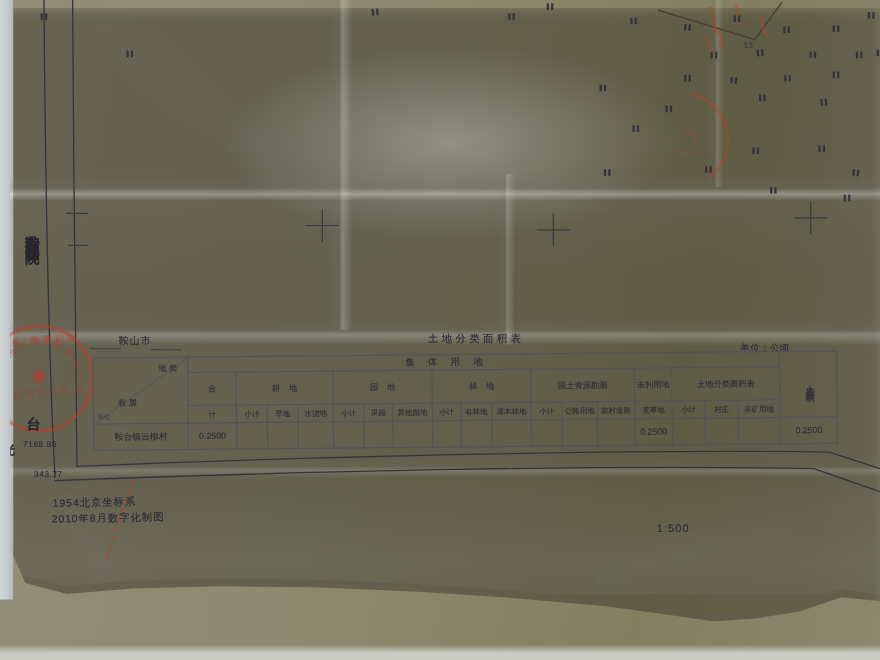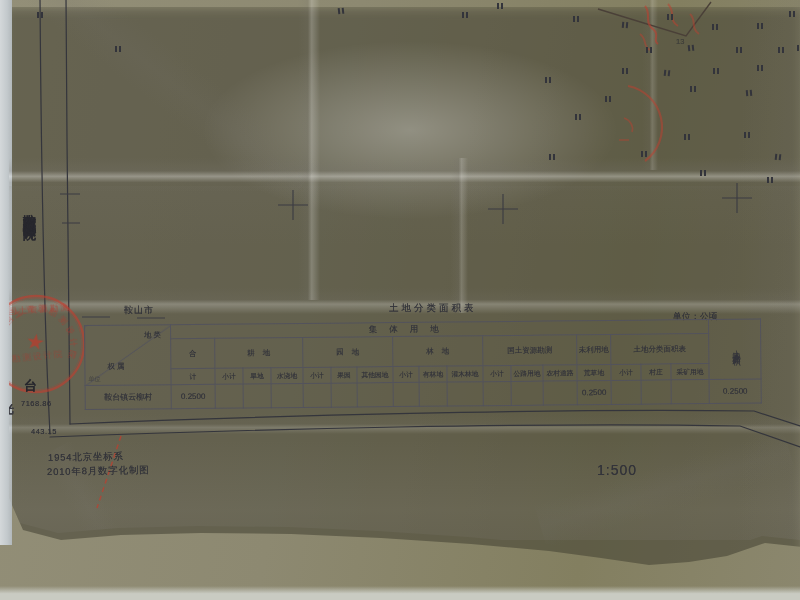--- a/index.html
+++ b/index.html
@@ -38,7 +38,7 @@
   #edge-char{left:2px;top:401px;font-family:"Liberation Serif",serif;font-weight:bold;font-size:12px;color:#3a3a40;}
   #coord-top{left:21px;top:399px;font-size:7.5px;letter-spacing:.5px;}
   #coord-bot{left:31px;top:427px;font-size:7.5px;letter-spacing:.5px;}
-  #region-label{left:124px;top:304px;font-size:9px;letter-spacing:1px;}
+  #region-label{left:108px;top:304px;font-size:9px;letter-spacing:1px;}
   #table-title{left:389px;top:302px;font-size:9.5px;letter-spacing:3px;}
   #unit-note{left:673px;top:311px;font-size:8.5px;letter-spacing:.5px;}
   #note1{left:48px;top:451px;font-size:9.5px;letter-spacing:.8px;transform:rotate(-1.2deg);}

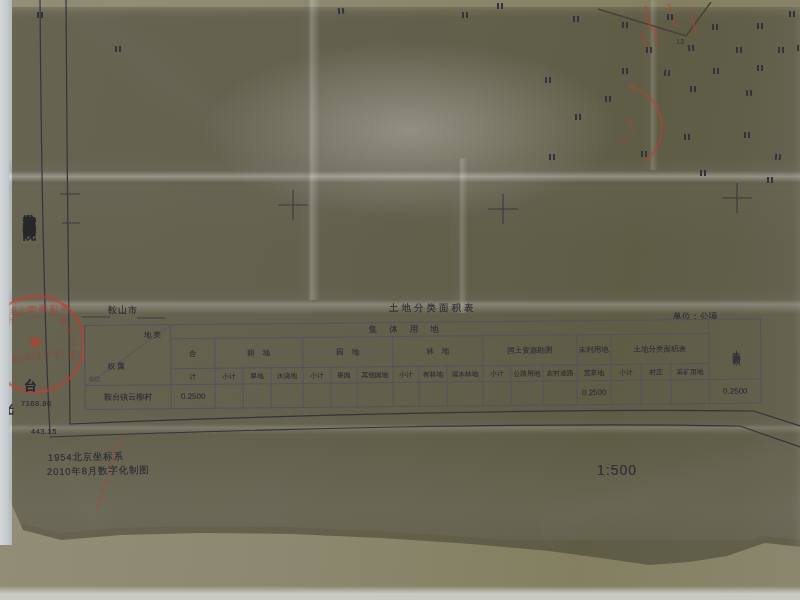--- a/index.html
+++ b/index.html
@@ -135,7 +135,7 @@
     <div class="abs ink" id="org-tail">台</div>
     <div class="abs ink" id="edge-char">光</div>
     <div class="abs ink" id="coord-top">7168.86</div>
-    <div class="abs ink" id="coord-bot">443.15</div>
+    <div class="abs ink" id="coord-bot">343.77</div>
     <div class="abs ink" id="region-label">鞍山市</div>
     <div class="abs ink" id="table-title">土地分类面积表</div>
     <div class="abs ink" id="unit-note">单位：公顷</div>

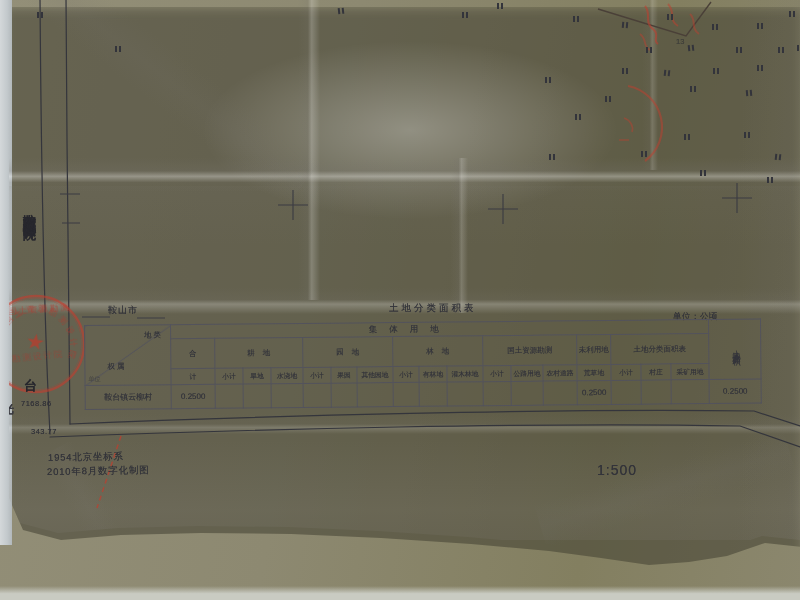--- a/index.html
+++ b/index.html
@@ -43,7 +43,7 @@
   #unit-note{left:673px;top:311px;font-size:8.5px;letter-spacing:.5px;}
   #note1{left:48px;top:451px;font-size:9.5px;letter-spacing:.8px;transform:rotate(-1.2deg);}
   #note2{left:47px;top:465px;font-size:9.5px;letter-spacing:.8px;transform:rotate(-1.2deg);}
-  #scale-label{left:597px;top:462px;font-size:14px;letter-spacing:1px;}
+  #scale-label{left:597px;top:476px;font-size:10px;letter-spacing:1px;}
   #parcel-label{left:676px;top:37px;font-size:7.5px;color:#44443c;}
   
   #area-table{position:absolute;left:84px;top:325px;width:676px;table-layout:fixed;

